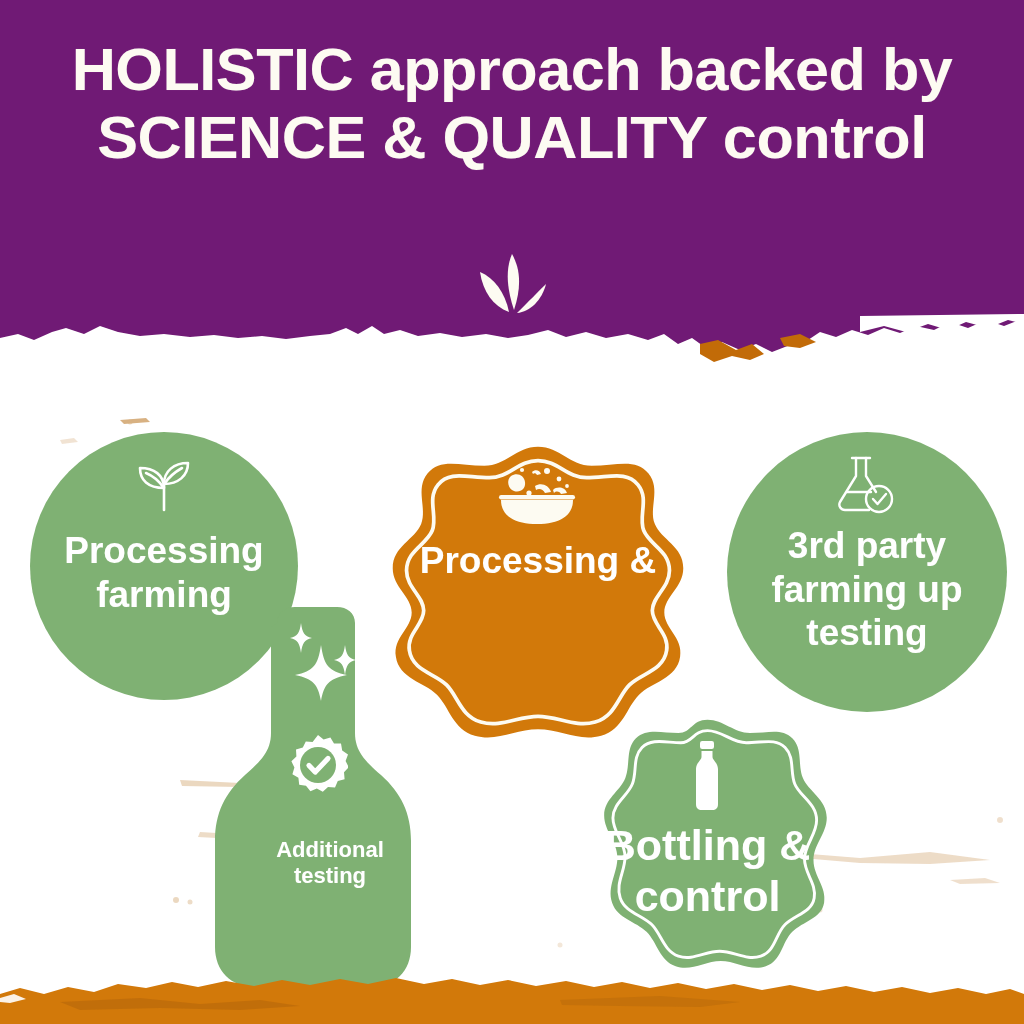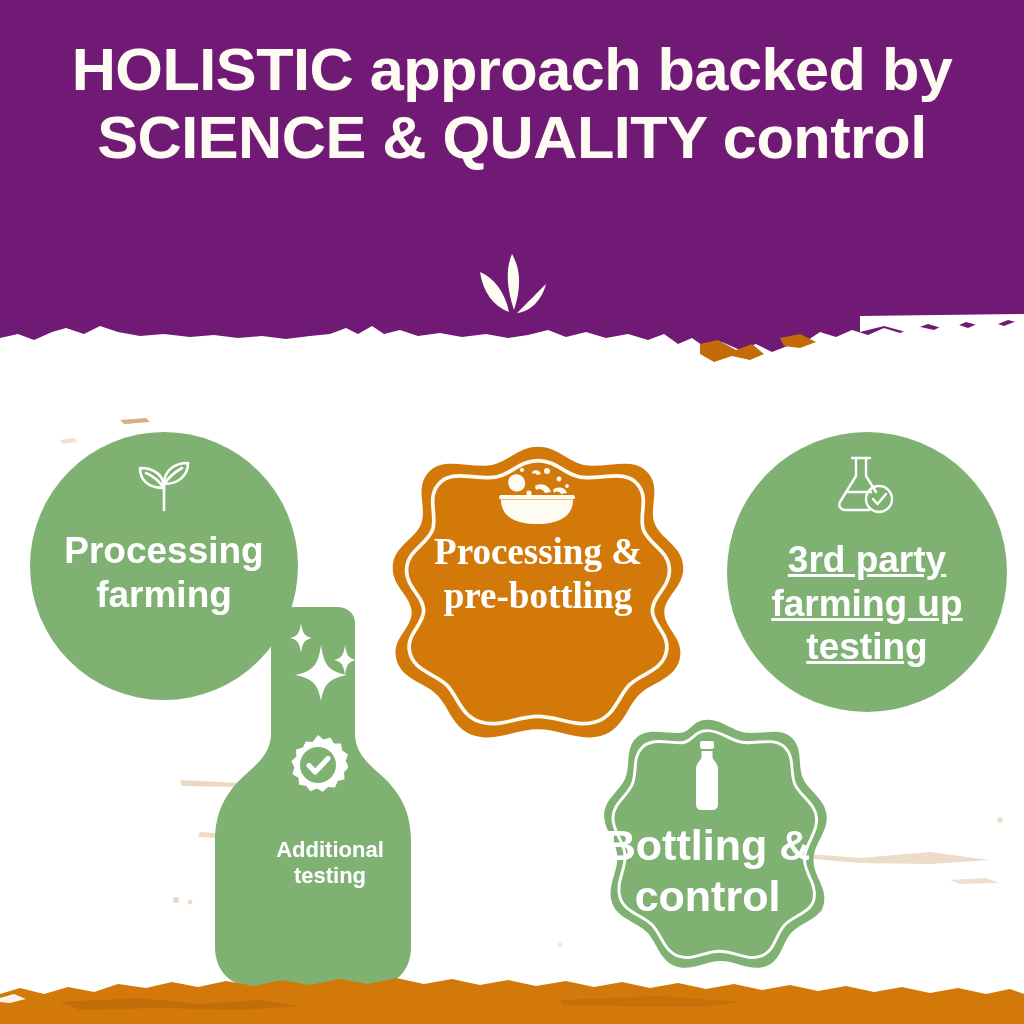--- a/index.html
+++ b/index.html
@@ -121,7 +121,7 @@
     width: 320px; height: 300px;
   }
   #node-processing .node-icon { left: 117px; top: 22px; width: 84px; height: 62px; }
-  #node-processing .node-label { top: 88px; font-family: Liberation Serif, serif; }
+  #node-processing .node-label { top: 97px; }
 
   #node-bottling {
     left: 575px; top: 714px;

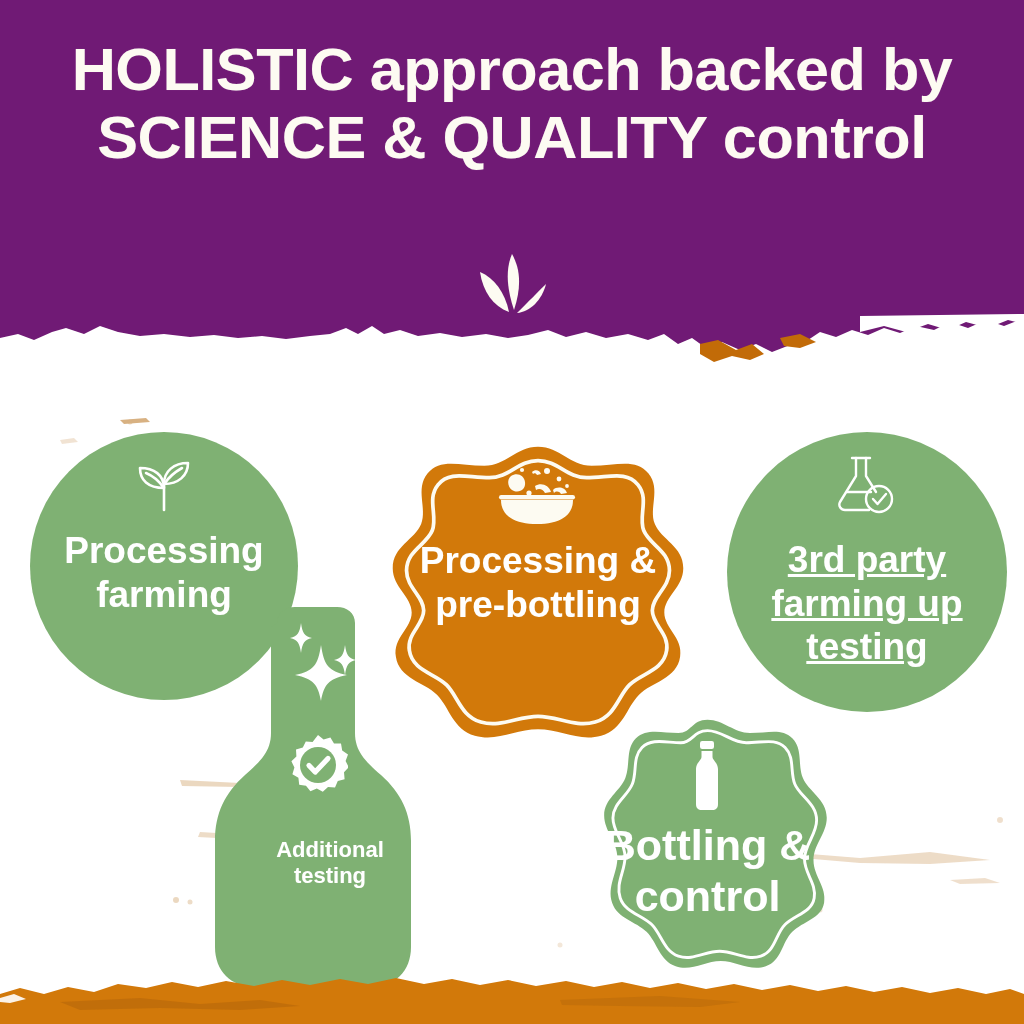--- a/index.html
+++ b/index.html
@@ -114,7 +114,7 @@
     width: 280px; height: 280px;
   }
   #node-thirdparty .node-icon { left: 105px; top: 22px; width: 66px; height: 62px; }
-  #node-thirdparty .node-label { top: 106px; text-decoration: underline; }
+  #node-thirdparty .node-label { top: 92px; }
 
   #node-processing {
     left: 378px; top: 442px;

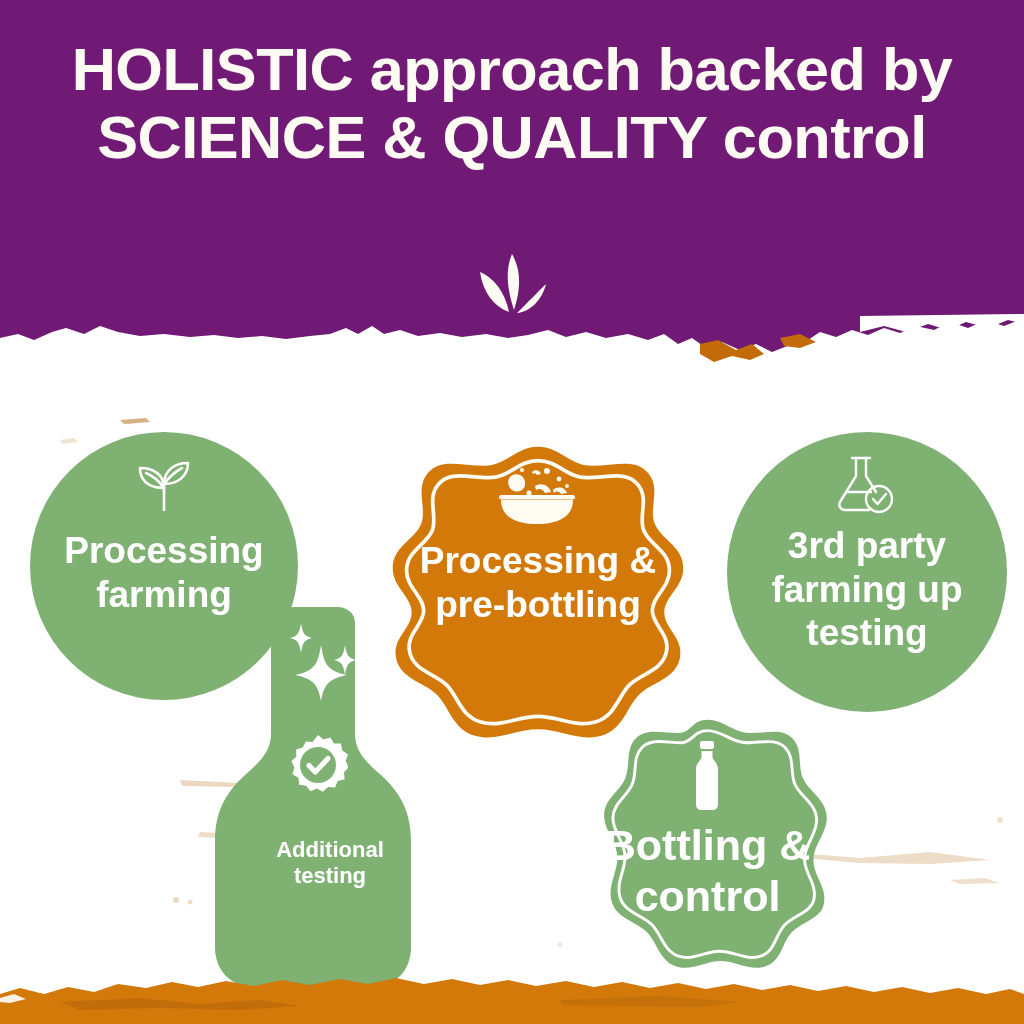--- a/index.html
+++ b/index.html
@@ -343,7 +343,6 @@
     </svg>
     <div class="node-label">
       <div>Processing &amp;</div>
-      <div>pre-bottling</div>
     </div>
   </div>
 

